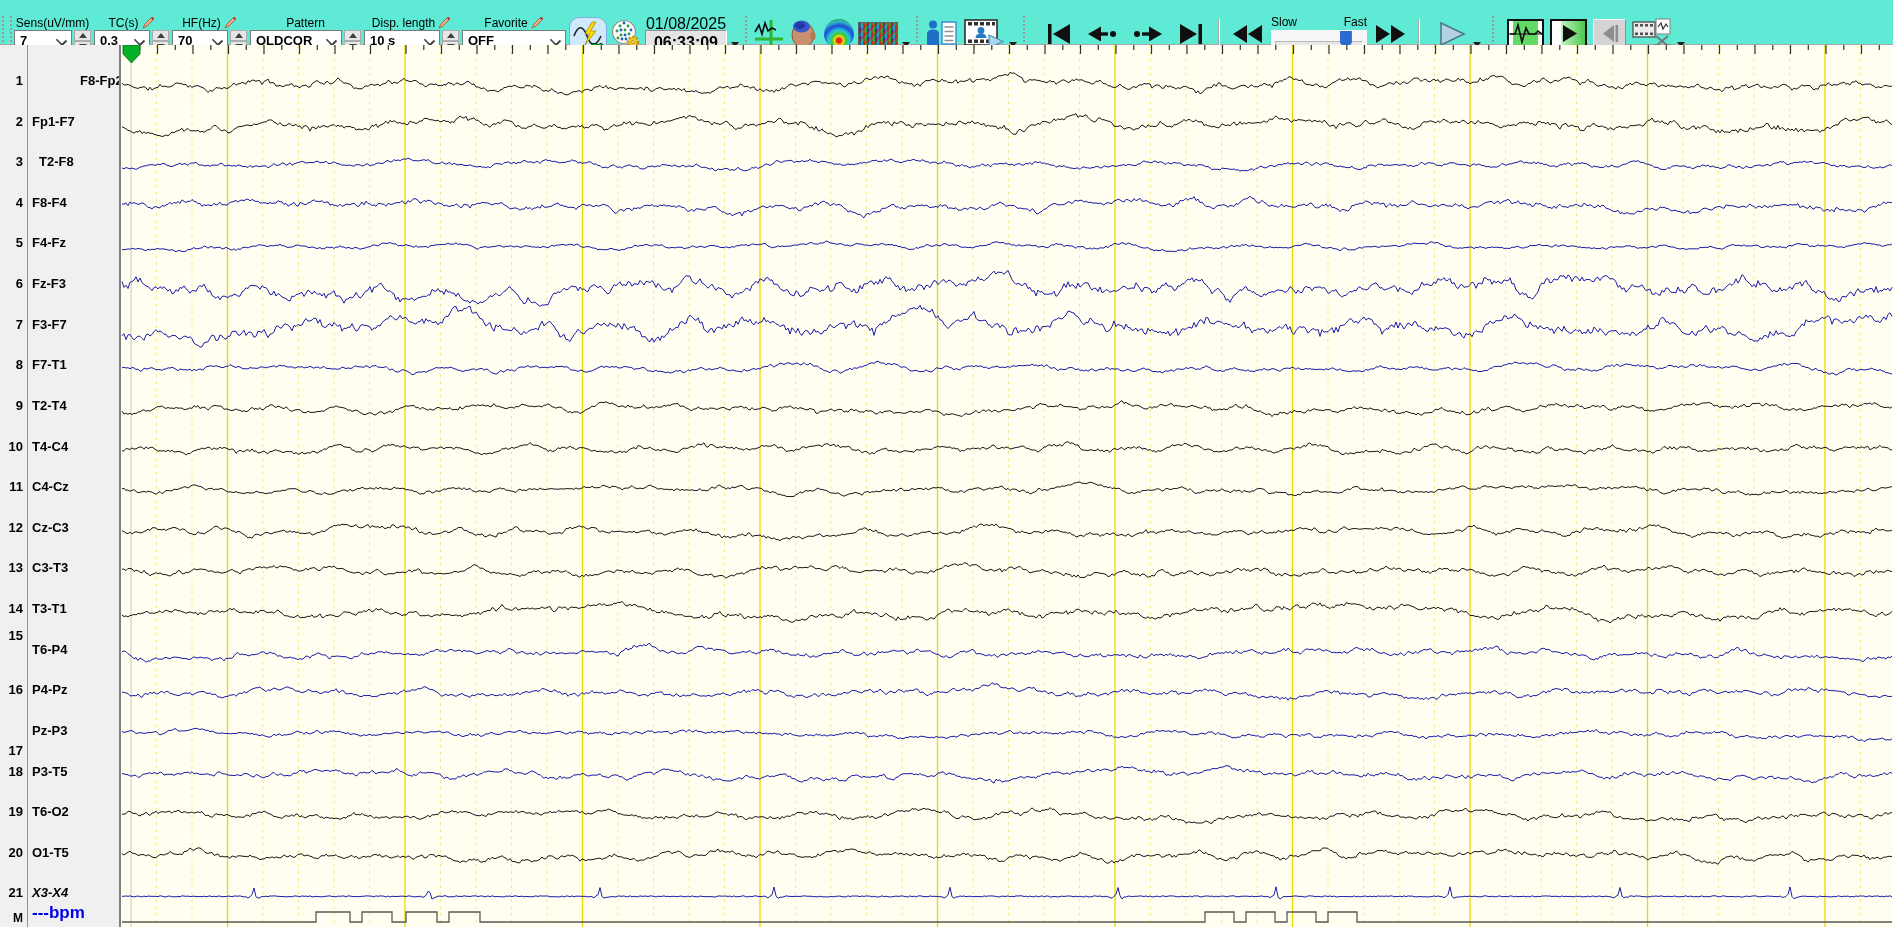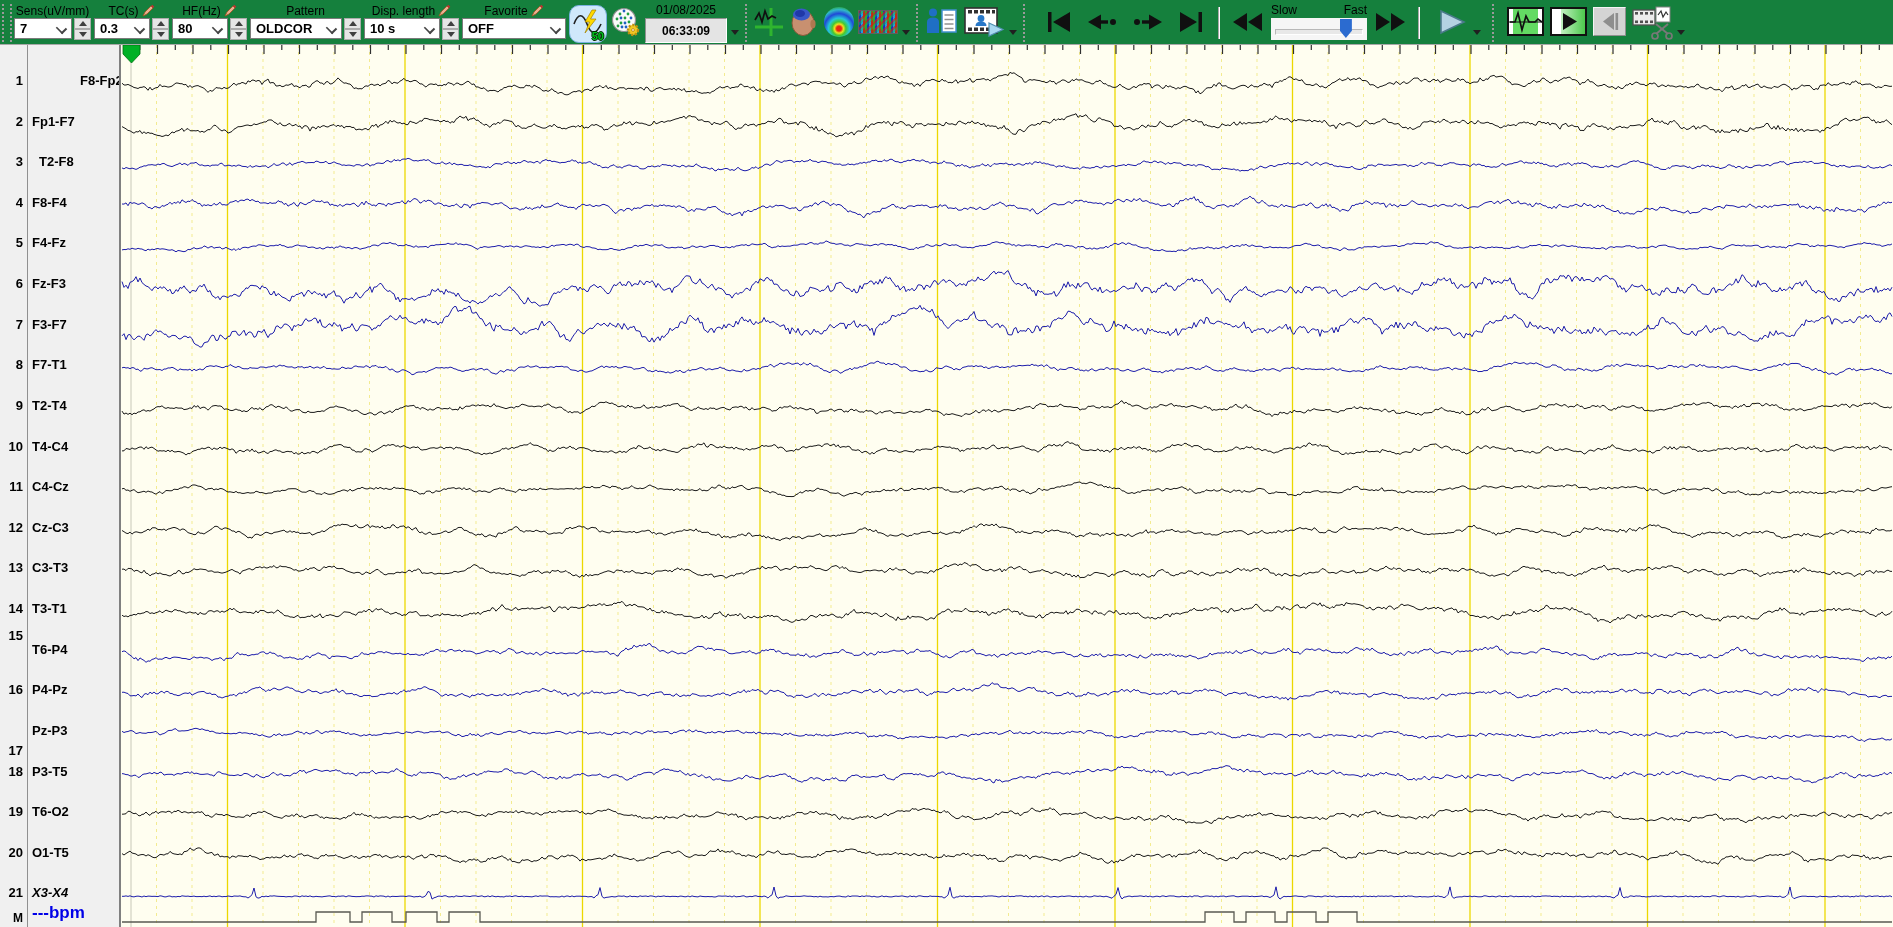--- a/index.html
+++ b/index.html
@@ -5,8 +5,8 @@
   html,body{margin:0;padding:0;background:#f0f0f0;font-family:"Liberation Sans",sans-serif;}
   #app{position:relative;width:1893px;height:927px;overflow:hidden;background:#f0f0f0;}
   
-  #toolbar{position:absolute;left:0;top:0;width:1893px;height:45px;background:#15803d;
-    border-bottom:1px solid #a8a8a8;display:flex;align-items:flex-start;padding-top:3px;box-sizing:border-box;}
+  #toolbar{position:absolute;left:0;top:0;width:1893px;height:45px;background:#5eead4;
+    border-bottom:1px solid #a8a8a8;display:flex;align-items:flex-start;padding-top:15px;box-sizing:border-box;}
   .grip{width:6px;height:38px;margin:1px 2px 0 2px;border-left:2px dotted #9a9a9a;border-right:2px dotted #9a9a9a;}
   .sepd{width:0;height:38px;margin:1px 5px 0 5px;border-left:2px dotted #9a9a9a;}
   .seps{width:0;height:32px;margin:4px 7px 0 7px;border-left:1px solid #a8a8a8;border-right:1px solid #fff;}

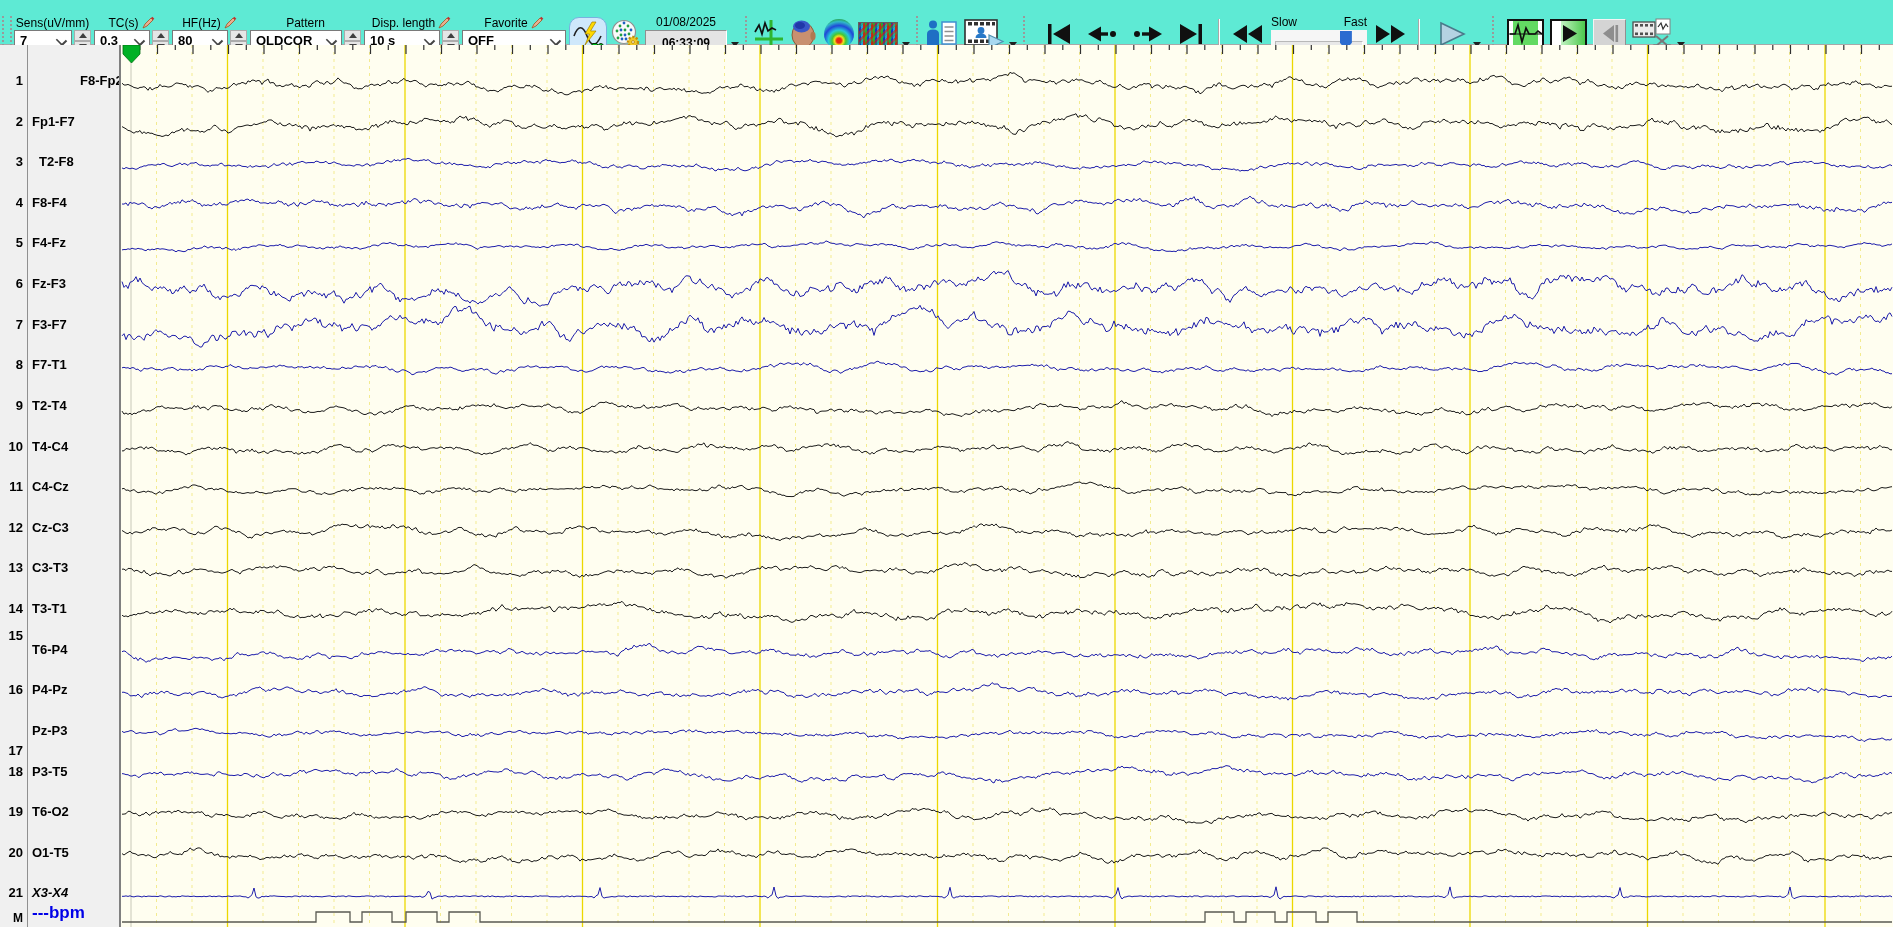--- a/index.html
+++ b/index.html
@@ -28,7 +28,7 @@
   .badge50{position:absolute;right:2px;bottom:0px;font-size:11px;font-weight:bold;color:#00c020;
     text-shadow:-1px 0 #003000,0 1px #003000,1px 0 #003000,0 -1px #003000;}
   .dtgroup{display:flex;flex-direction:column;align-items:center;margin:0 2px;}
-  .dtdate{font-size:12px;height:15px;}
+  .dtdate{font-size:16px;height:15px;}
   .dttime{width:80px;height:23px;background:#e4e4e4;border:1px solid #909090;border-right-color:#fff;border-bottom-color:#fff;
     font-weight:bold;font-size:12px;display:flex;align-items:center;justify-content:center;}
   .dd{width:11px;height:34px;display:flex;align-items:flex-end;justify-content:center;margin-top:2px;}

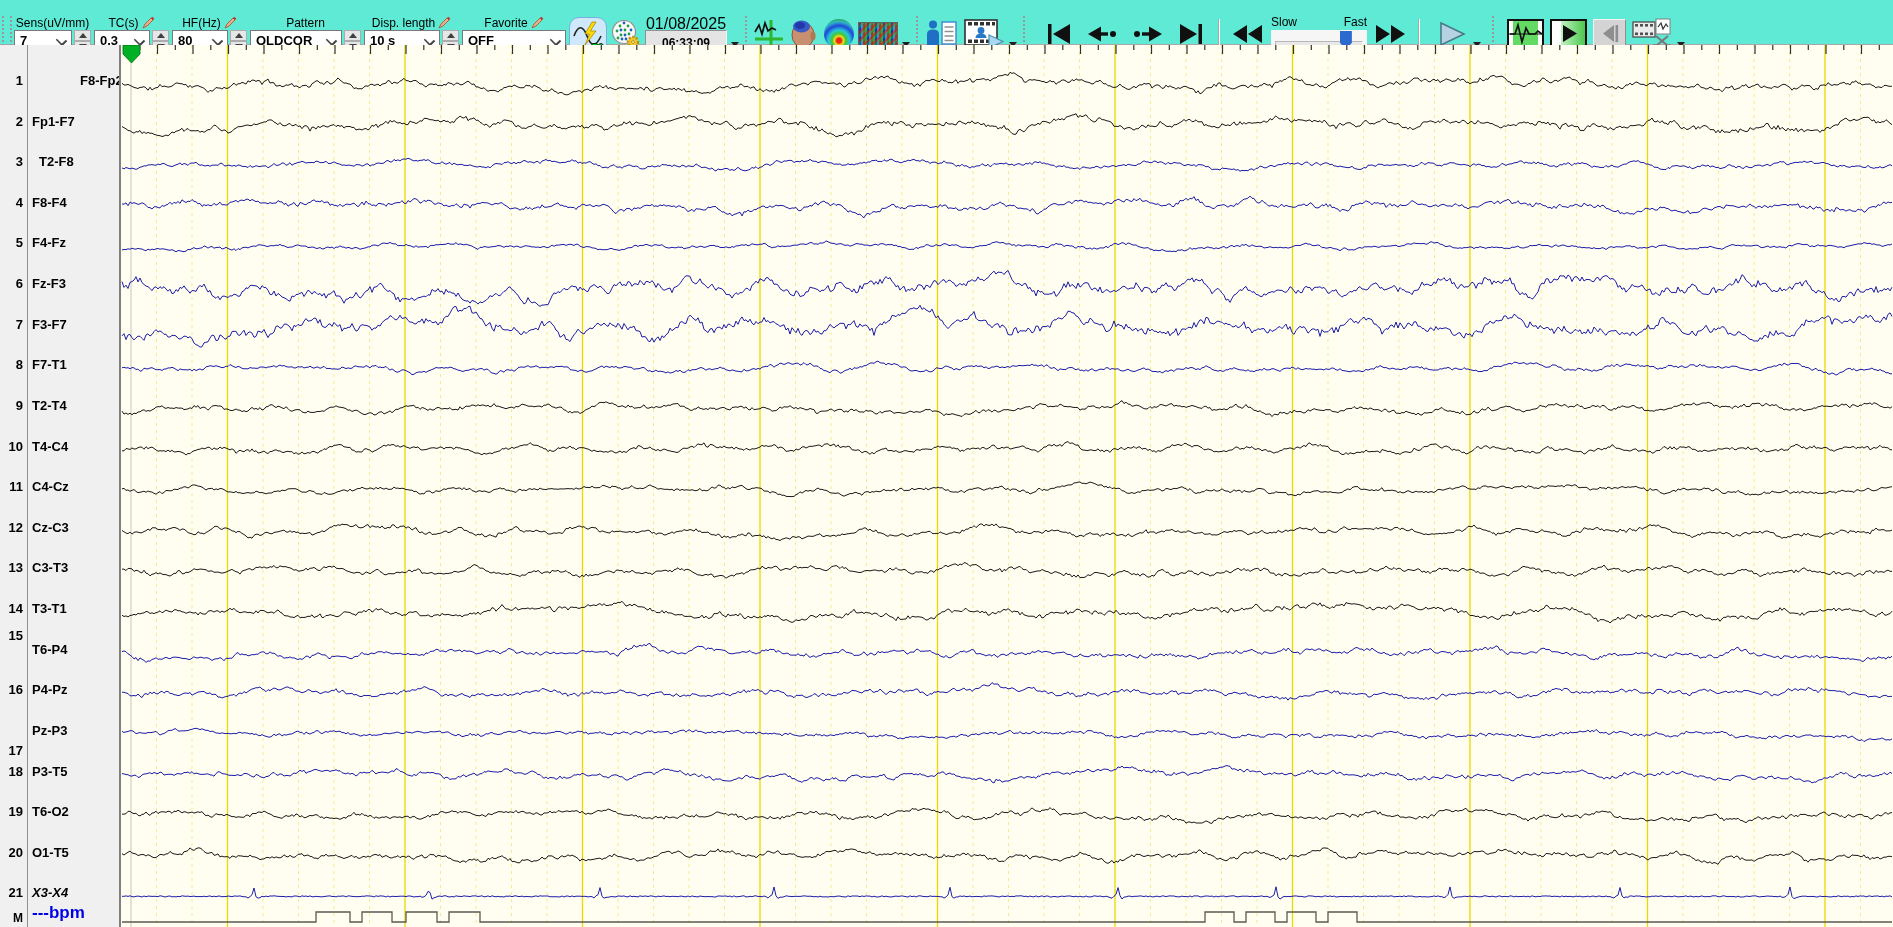--- a/index.html
+++ b/index.html
@@ -116,7 +116,7 @@
         </div>
       <div class="ctlrow">
         <div class="combo" style="width:56px">
-          <span>80</span>
+          <span>70</span>
             <span class="chev"></span>
         </div>
         <div class="spin">

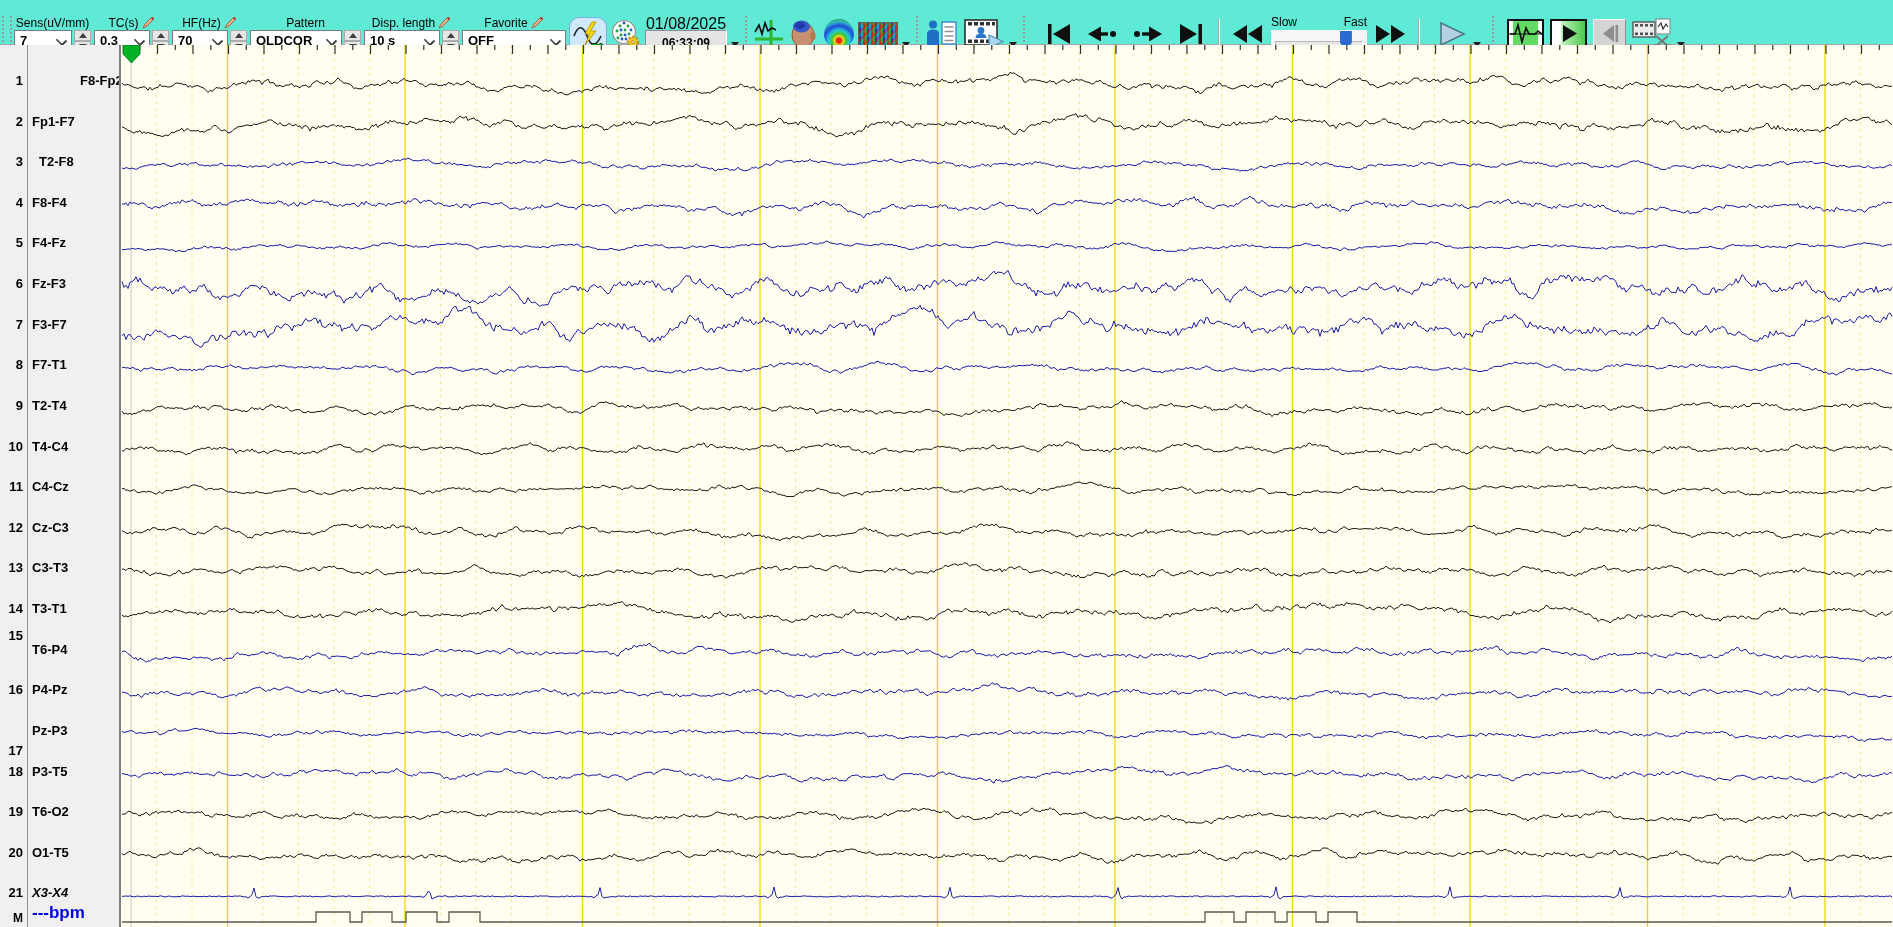--- a/index.html
+++ b/index.html
@@ -30,7 +30,7 @@
   .dtgroup{display:flex;flex-direction:column;align-items:center;margin:0 2px;}
   .dtdate{font-size:16px;height:15px;}
   .dttime{width:80px;height:23px;background:#e4e4e4;border:1px solid #909090;border-right-color:#fff;border-bottom-color:#fff;
-    font-weight:bold;font-size:12px;display:flex;align-items:center;justify-content:center;}
+    font-weight:bold;font-size:16px;display:flex;align-items:center;justify-content:center;}
   .dd{width:11px;height:34px;display:flex;align-items:flex-end;justify-content:center;margin-top:2px;}
   .dd i{width:0;height:0;border-left:4px solid transparent;border-right:4px solid transparent;border-top:5px solid #202020;margin-bottom:4px;}
   .slider{display:flex;flex-direction:column;width:96px;margin:0 2px;}

